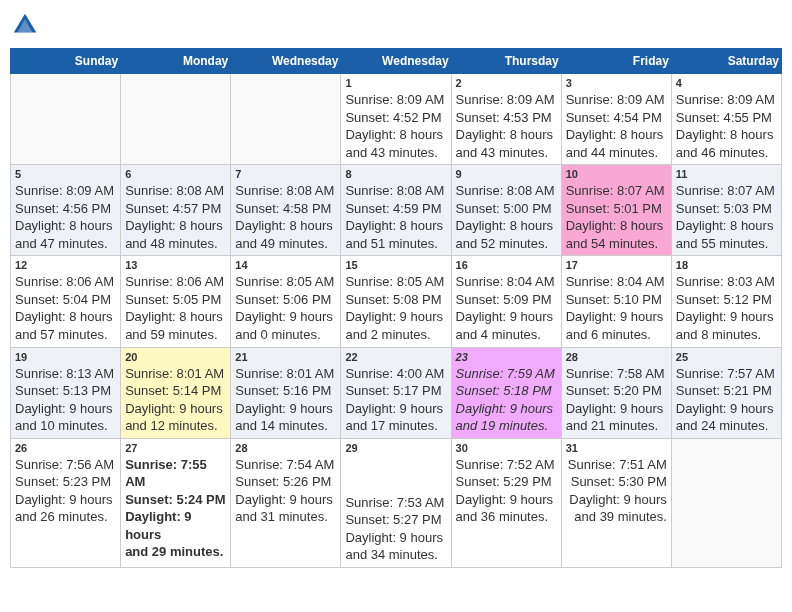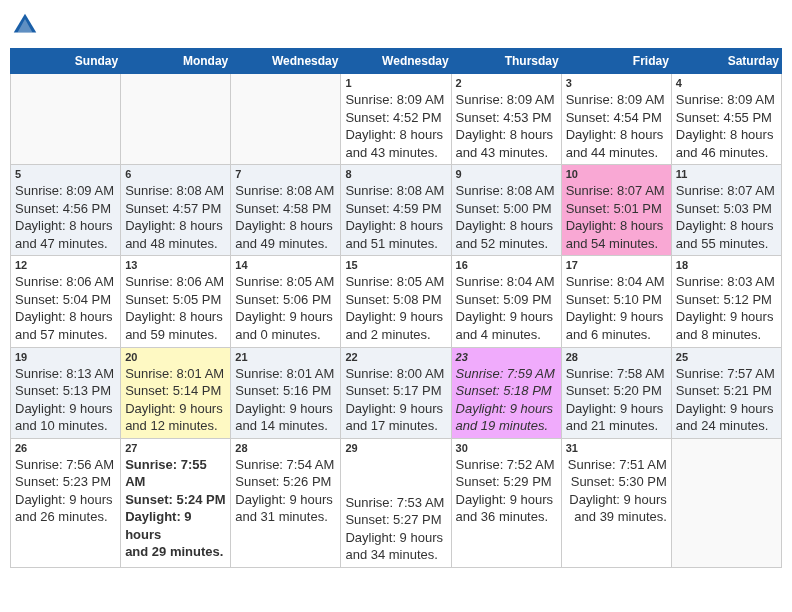--- a/index.html
+++ b/index.html
@@ -297,7 +297,7 @@
           </td>
           <td style="background: rgb(238, 242, 247);">
             <div class="day-num">22</div>
-            <div class="day-info" style="white-space: pre-line;">Sunrise: 8:00 AM
+            <div class="day-info" style="white-space: pre-line;">Sunrise: 4:00 AM
 Sunset: 5:17 PM
 Daylight: 9 hours
 and 17 minutes.</div>

